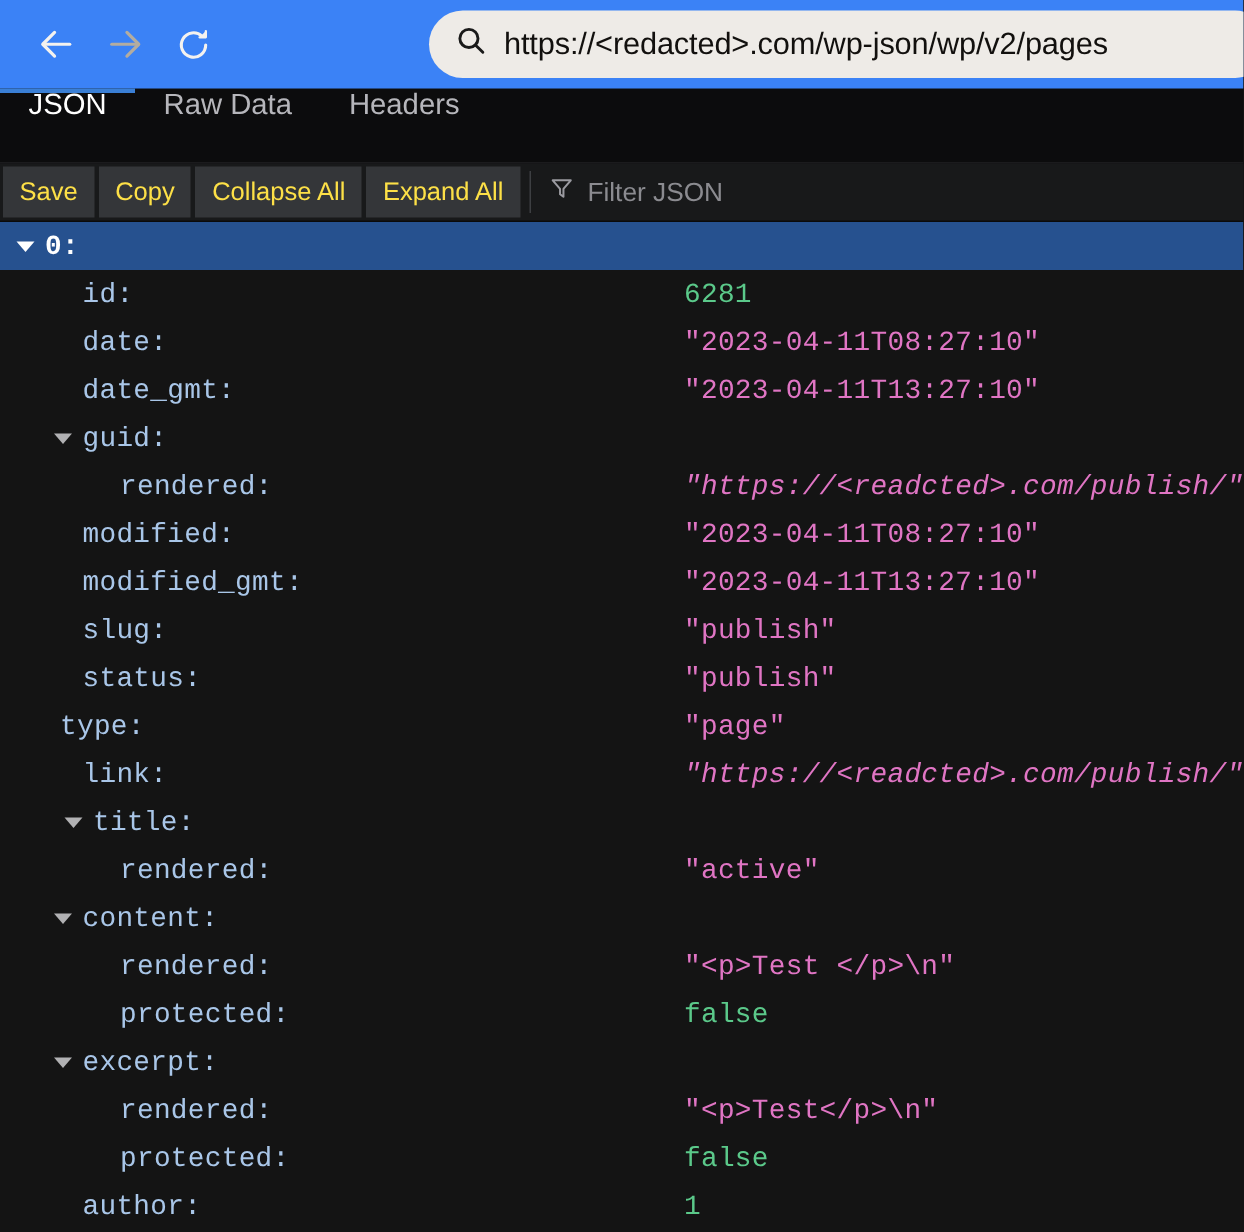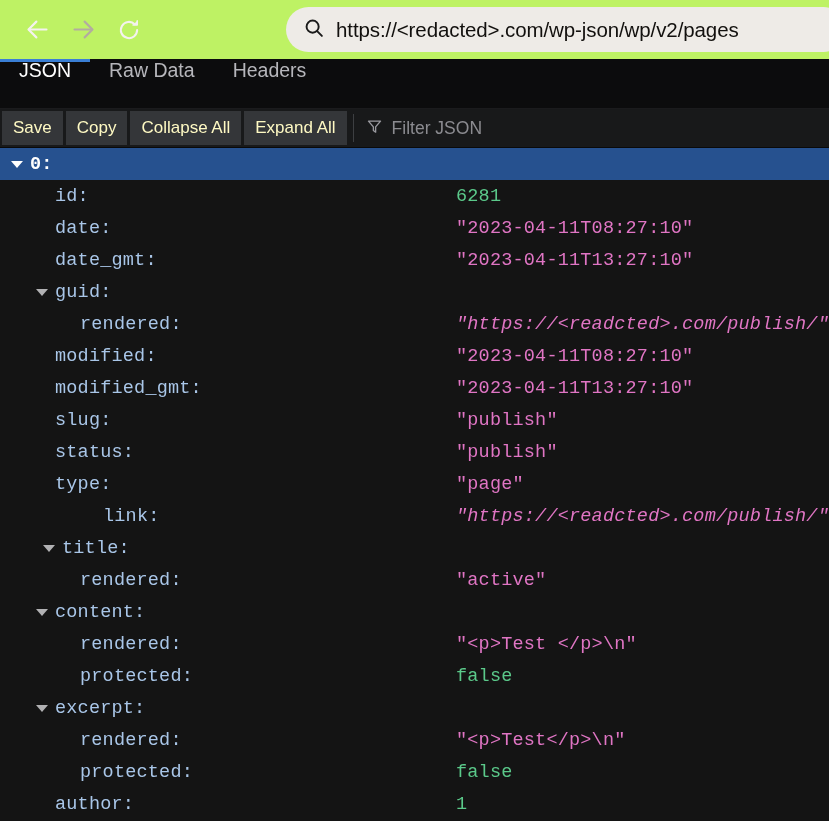--- a/index.html
+++ b/index.html
@@ -13,7 +13,7 @@
   
   .browser-chrome {
     height:59px; width:829px;
-    background:#bef264;
+    background:#3b82f6;
     display:flex; align-items:center;
     padding:0 0 0 14px;
     position:relative;

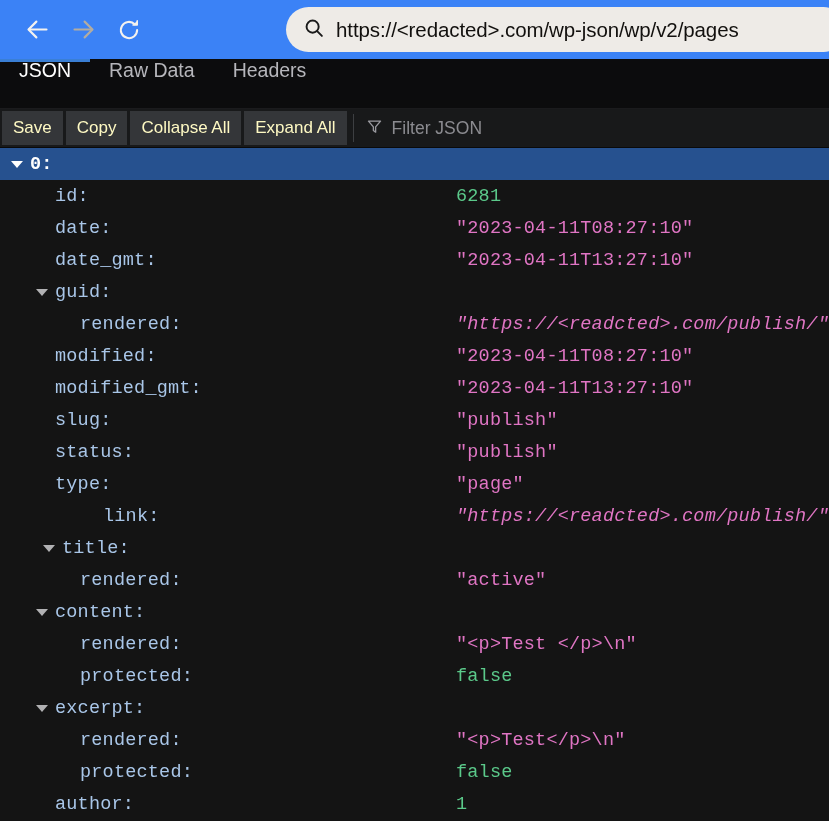--- a/index.html
+++ b/index.html
@@ -80,7 +80,7 @@
   .tb-btn {
     background:#343639;
     border:none;
-    color:#fef9c3;
+    color:#fde047;
     font-size:17px;
     font-family:"Liberation Sans", sans-serif;
     padding:0 11px;

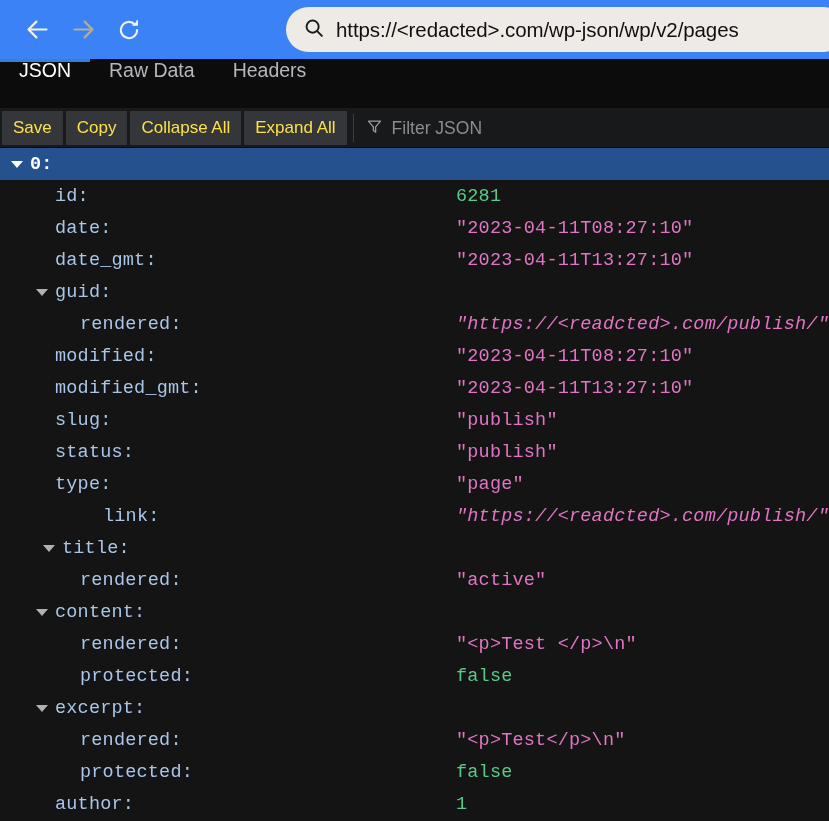--- a/index.html
+++ b/index.html
@@ -331,7 +331,7 @@
       <span class="jval v-string">"publish"</span>
     </div>
     <div class="jrow">
-      <div class="jkey-wrap" style="padding-left: 35px; width: 456px;">
+      <div class="jkey-wrap" style="padding-left: 20px; width: 456px;">
         <span class="twisty blank">
           <i></i>
         </span>

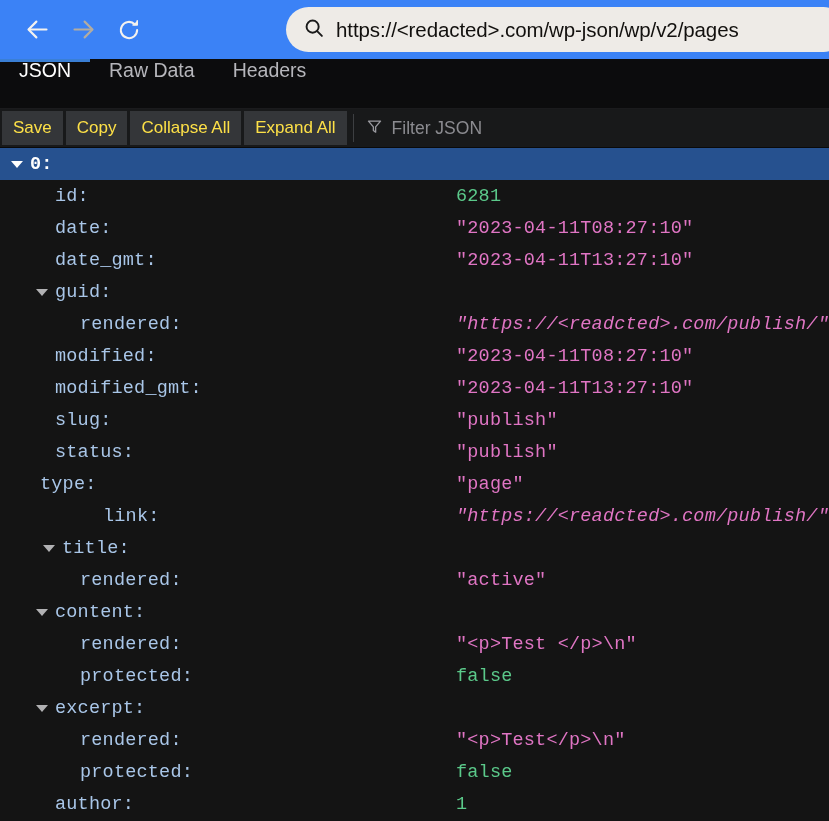--- a/index.html
+++ b/index.html
@@ -340,7 +340,7 @@
       <span class="jval v-string">"page"</span>
     </div>
     <div class="jrow">
-      <div class="jkey-wrap" style="padding-left: 35px; width: 456px; gap: 48px;">
+      <div class="jkey-wrap" style="padding-left: 35px; width: 456px;">
         <span class="twisty blank">
           <i></i>
         </span>

